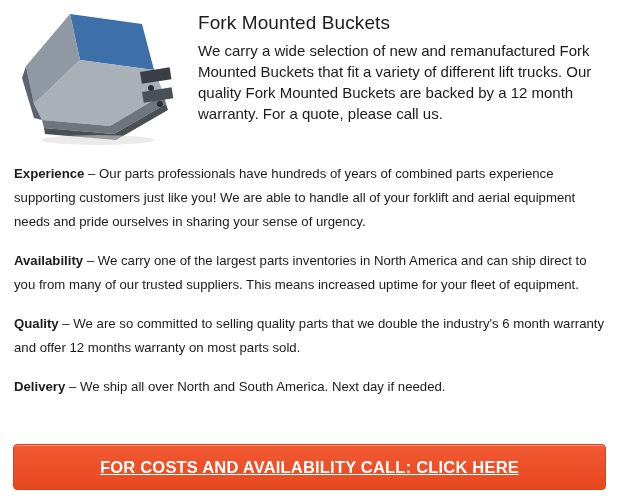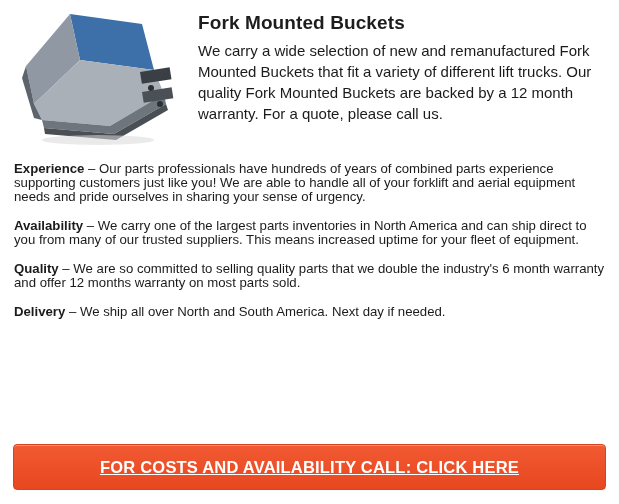--- a/index.html
+++ b/index.html
@@ -36,7 +36,7 @@
   }
   .headline {
     font-size: 19px;
-    font-weight: bold;
+    font-weight: normal;
     color: #1d1d1d;
     margin: 4px 0 6px 0;
     letter-spacing: 0.1px;

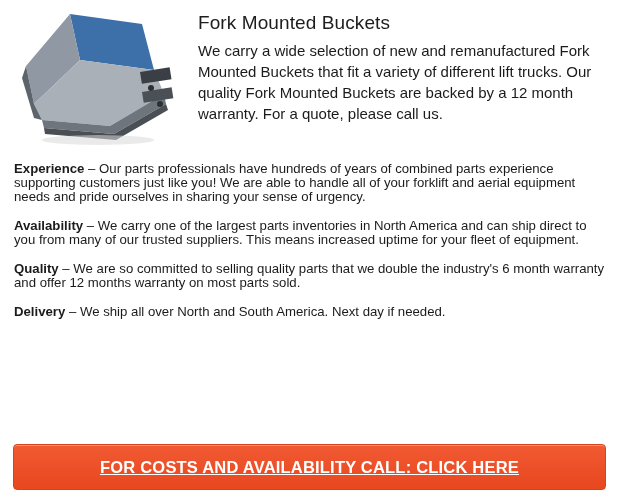--- a/index.html
+++ b/index.html
@@ -82,7 +82,7 @@
   }
   .feature {
     font-size: 13.2px;
-    line-height: 14px;
+    line-height: 24px;
     color: #1b1b1b;
     margin: 0 0 15px 0;
   }

